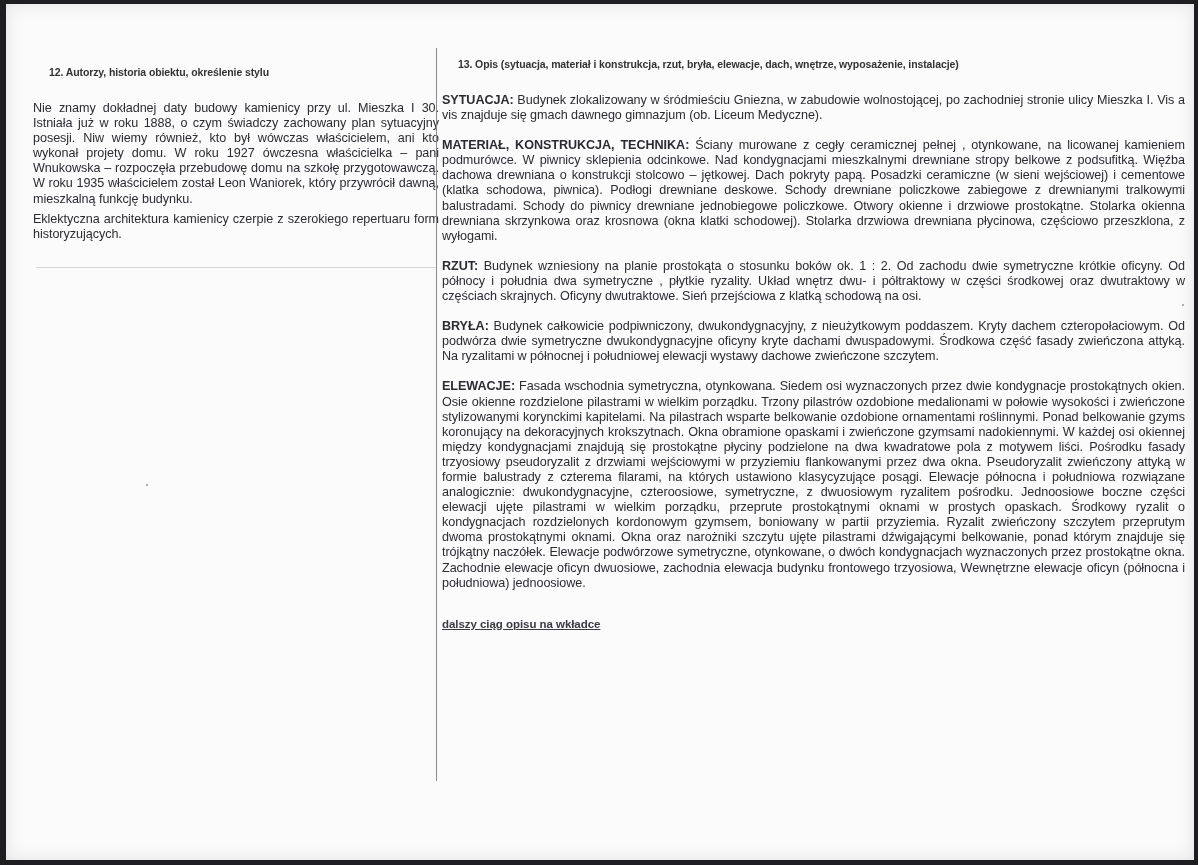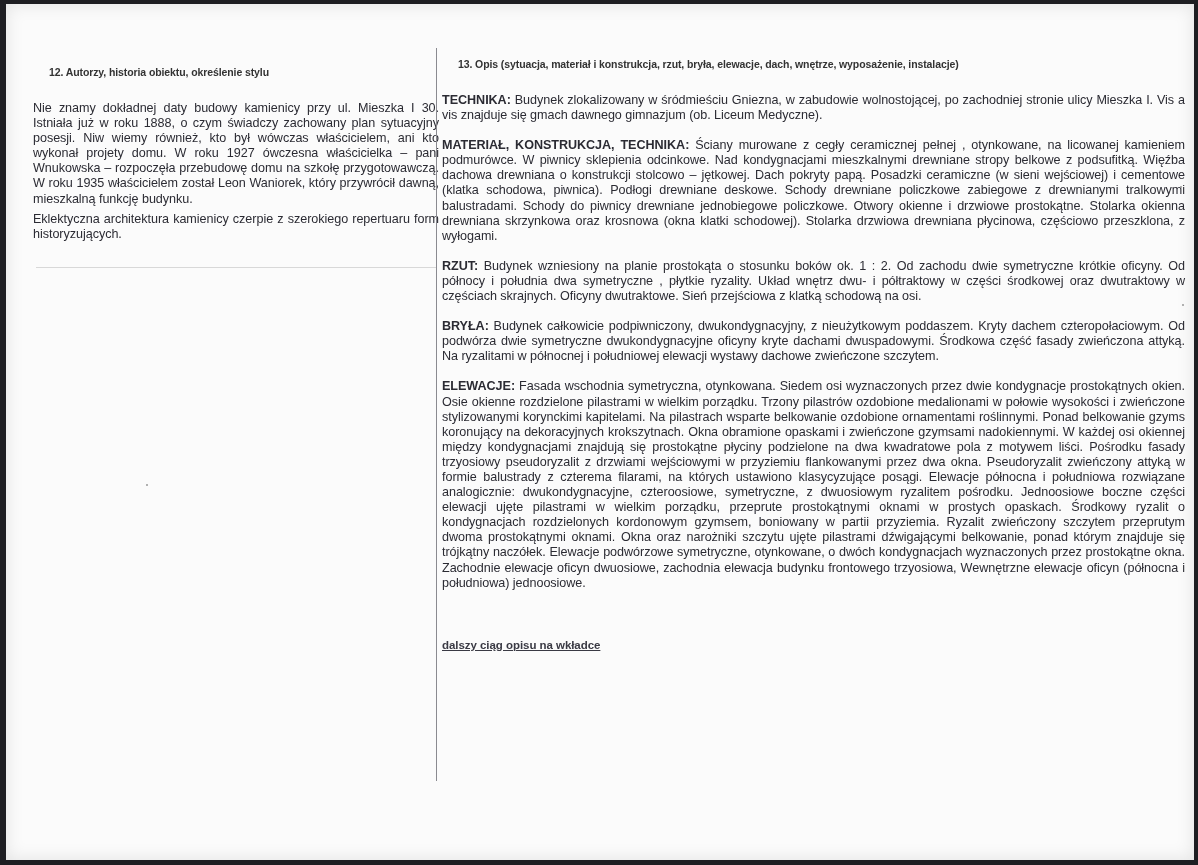--- a/index.html
+++ b/index.html
@@ -115,7 +115,7 @@
     <h2 class="section-heading">13. Opis (sytuacja, materiał i konstrukcja, rzut, bryła, elewacje, dach, wnętrze, wyposażenie, instalacje)</h2>
     <div class="body">
       <div class="para">
-        <span class="label">TECHNIKA:</span><span> Budynek zlokalizowany w śródmieściu Gniezna, w zabudowie wolnostojącej, po zachodniej stronie ulicy Mieszka I. Vis a vis znajduje się gmach dawnego gimnazjum (ob. Liceum Medyczne).</span>
+        <span class="label">SYTUACJA:</span><span> Budynek zlokalizowany w śródmieściu Gniezna, w zabudowie wolnostojącej, po zachodniej stronie ulicy Mieszka I. Vis a vis znajduje się gmach dawnego gimnazjum (ob. Liceum Medyczne).</span>
       </div>
       <div class="para">
         <span class="label">MATERIAŁ, KONSTRUKCJA, TECHNIKA:</span><span> Ściany murowane z cegły ceramicznej pełnej , otynkowane, na licowanej kamieniem podmurówce. W piwnicy sklepienia odcinkowe. Nad kondygnacjami mieszkalnymi drewniane stropy belkowe z podsufitką. Więźba dachowa drewniana o konstrukcji stolcowo – jętkowej. Dach pokryty papą. Posadzki ceramiczne (w sieni wejściowej) i cementowe (klatka schodowa, piwnica). Podłogi drewniane deskowe. Schody drewniane policzkowe zabiegowe z drewnianymi tralkowymi balustradami. Schody do piwnicy drewniane jednobiegowe policzkowe. Otwory okienne i drzwiowe prostokątne. Stolarka okienna drewniana skrzynkowa oraz krosnowa (okna klatki schodowej). Stolarka drzwiowa drewniana płycinowa, częściowo przeszklona, z wyłogami.</span>

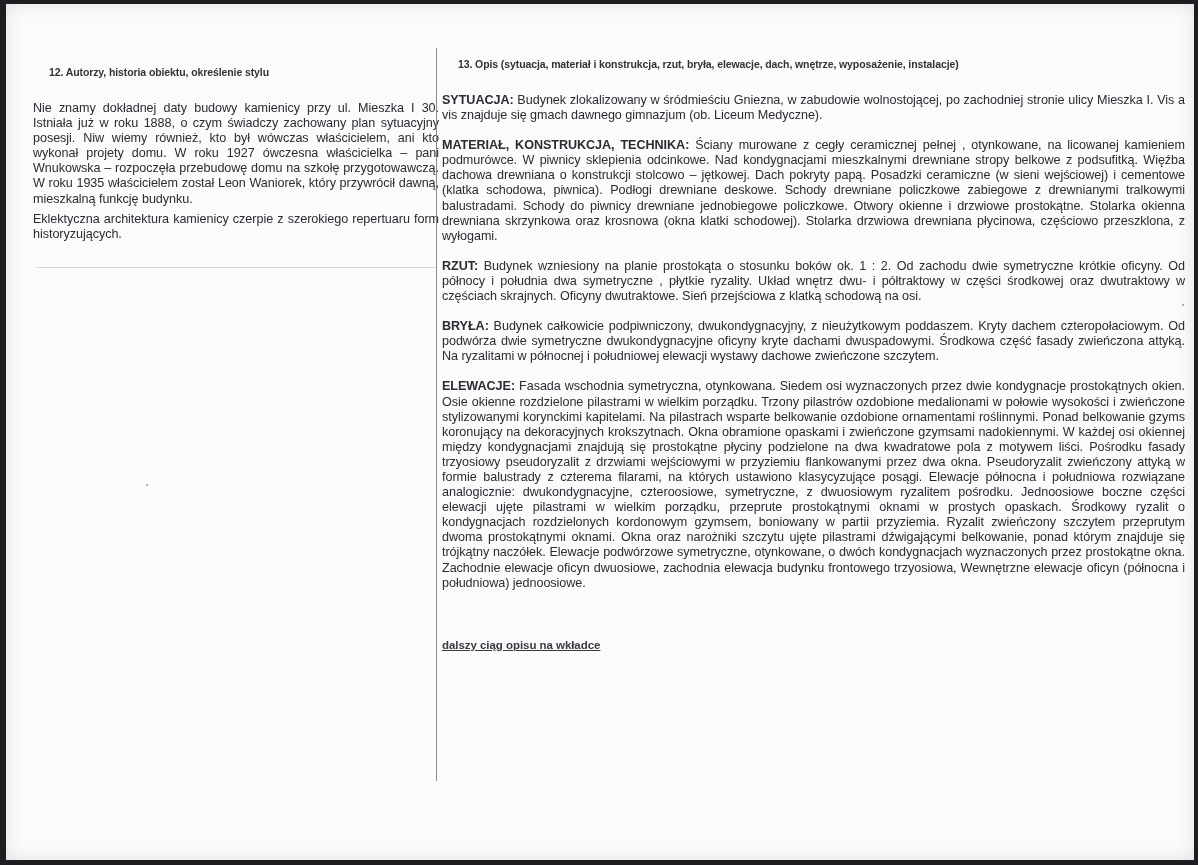--- a/index.html
+++ b/index.html
@@ -80,7 +80,7 @@
       font-weight: bold;
     }
     .continue-link {
-      margin-top: 32px;
+      margin-top: 11px;
       font-size: 11.5px;
       font-weight: bold;
       text-decoration: underline;

